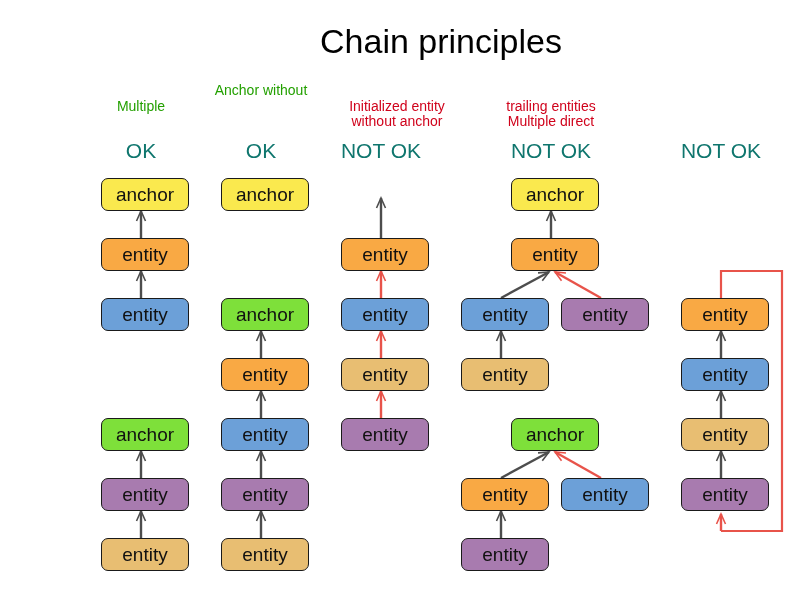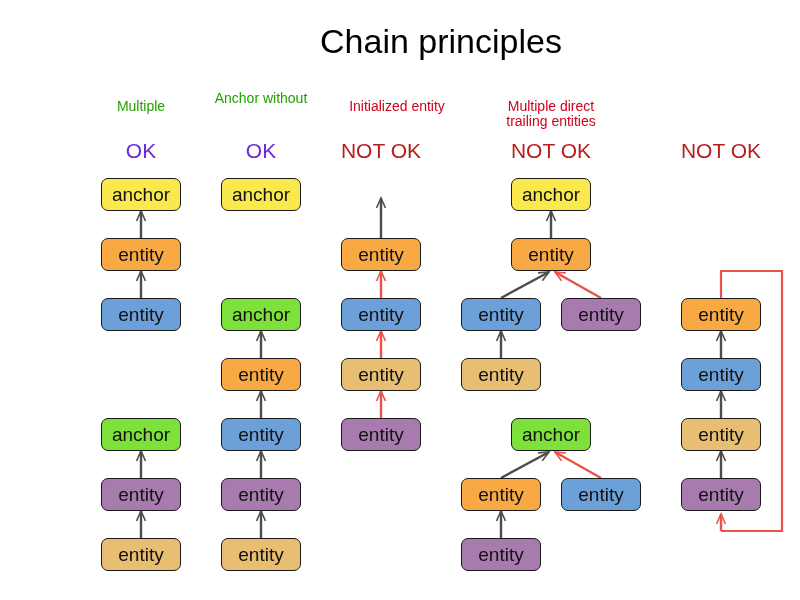--- a/index.html
+++ b/index.html
@@ -82,7 +82,7 @@
   </div>
   <div class="verdict ok" style="left:20px; top:139px;">OK</div>
 
-  <div class="col-head cap-ok" style="left:140px; top:91px;">
+  <div class="col-head cap-ok" style="left:140px; top:83px;">
     <span class="caption-line">Anchor without</span>
   </div>
   <div class="verdict ok" style="left:140px; top:139px;">OK</div>

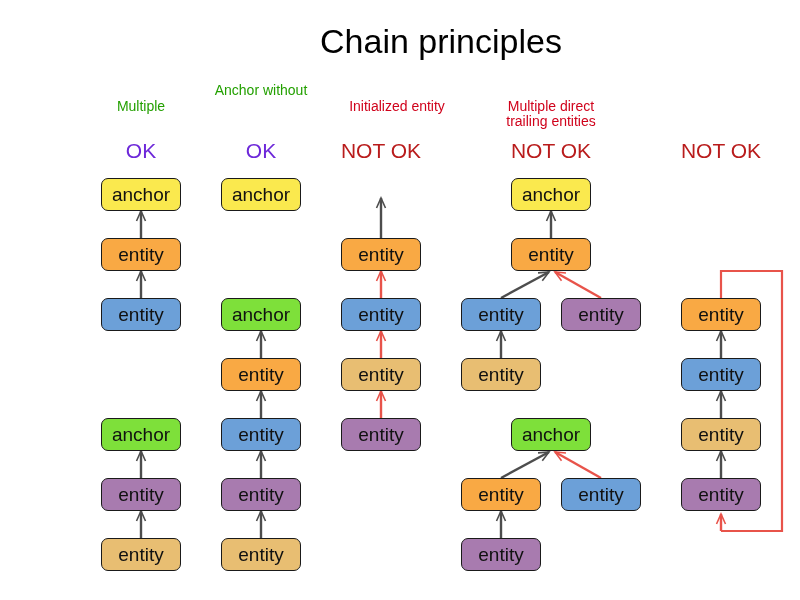--- a/index.html
+++ b/index.html
@@ -89,6 +89,7 @@
 
   <div class="col-head cap-notok" style="left:276px; top:99px;">
     <span class="caption-line">Initialized entity</span>
+    <span class="caption-line">without anchor</span>
   </div>
   <div class="verdict notok" style="left:260px; top:139px;">NOT OK</div>
 

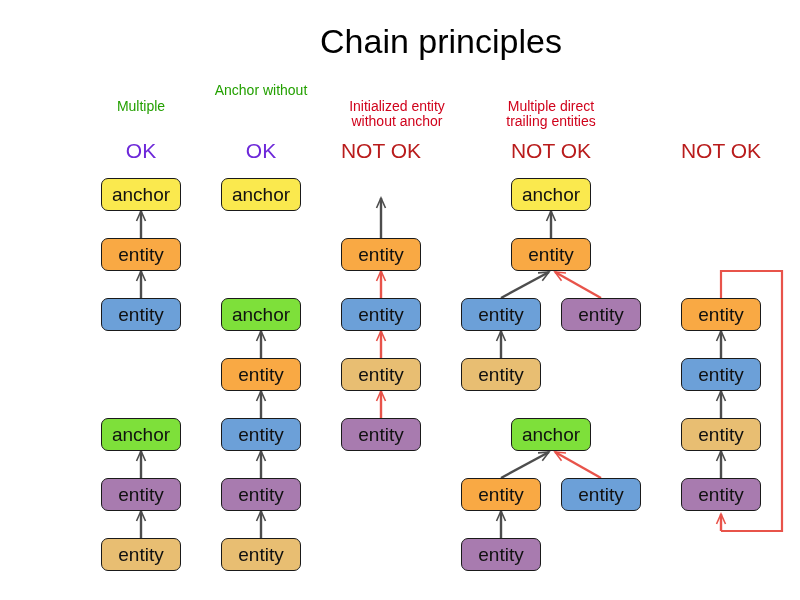--- a/index.html
+++ b/index.html
@@ -94,8 +94,8 @@
   <div class="verdict notok" style="left:260px; top:139px;">NOT OK</div>
 
   <div class="col-head cap-notok" style="left:430px; top:99px;">
+    <span class="caption-line">trailing entities</span>
     <span class="caption-line">Multiple direct</span>
-    <span class="caption-line">trailing entities</span>
   </div>
   <div class="verdict notok" style="left:430px; top:139px;">NOT OK</div>
 

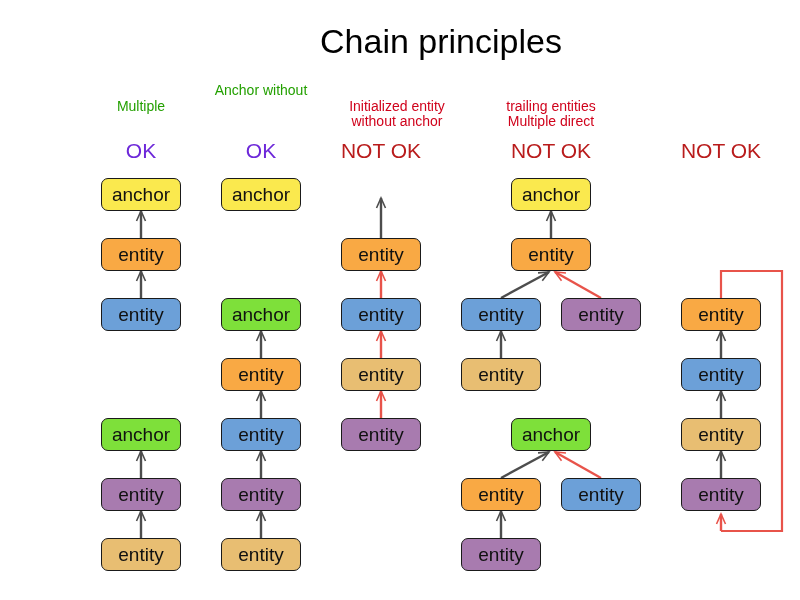--- a/index.html
+++ b/index.html
@@ -40,7 +40,7 @@
     width: 160px;
     font-size: 21px;
   }
-  .ok { color: #6d28d9; }
+  .ok { color: #0f766e; }
   .notok { color: #b91c1c; }
   .cap-ok { color: #23a000; }
   .cap-notok { color: #d0021b; }

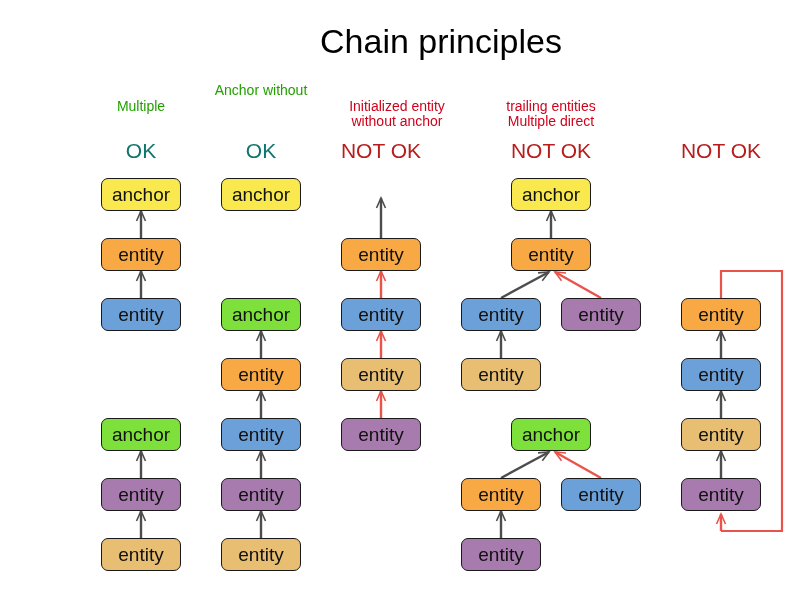--- a/index.html
+++ b/index.html
@@ -41,7 +41,7 @@
     font-size: 21px;
   }
   .ok { color: #0f766e; }
-  .notok { color: #b91c1c; }
+  .notok { color: #0f766e; }
   .cap-ok { color: #23a000; }
   .cap-notok { color: #d0021b; }
 

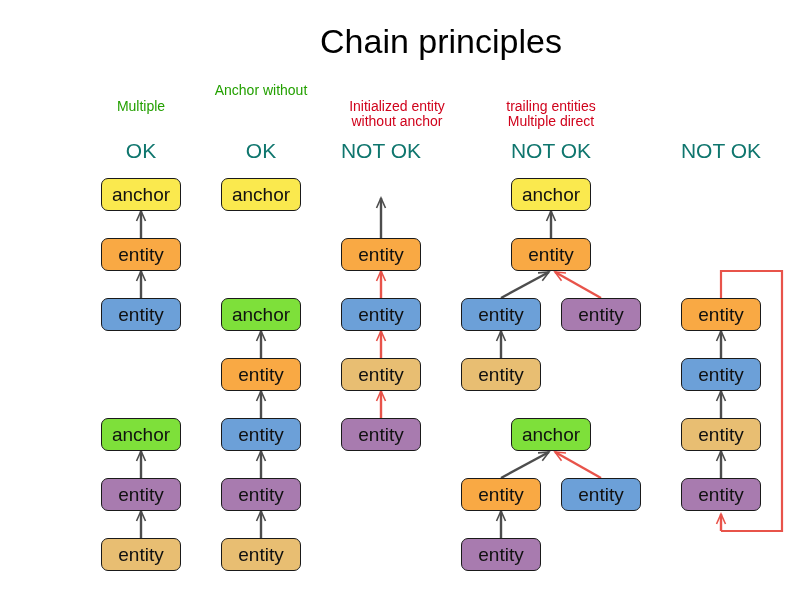--- a/index.html
+++ b/index.html
@@ -47,7 +47,7 @@
 
   .node {
     position: absolute;
-    width: 80px;
+    width: 88px;
     height: 33px;
     box-sizing: border-box;
     border: 1.3px solid #1a1a1a;

